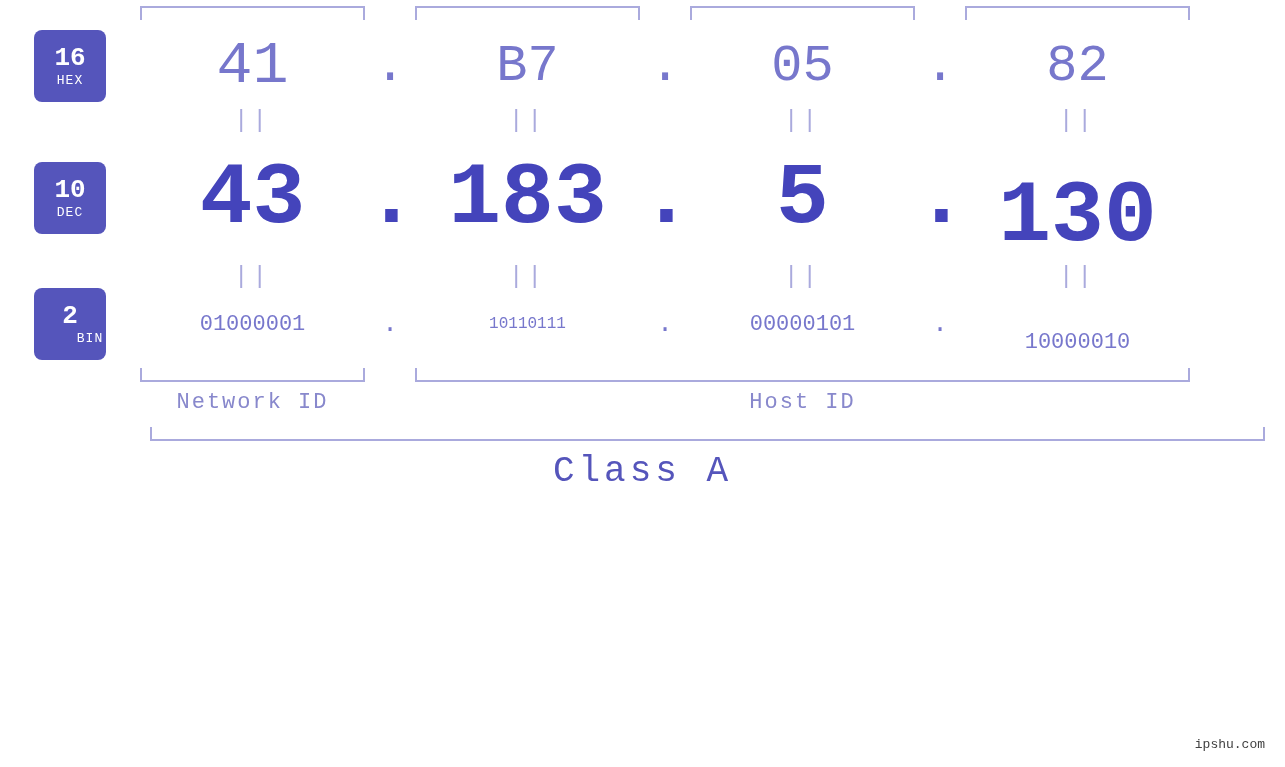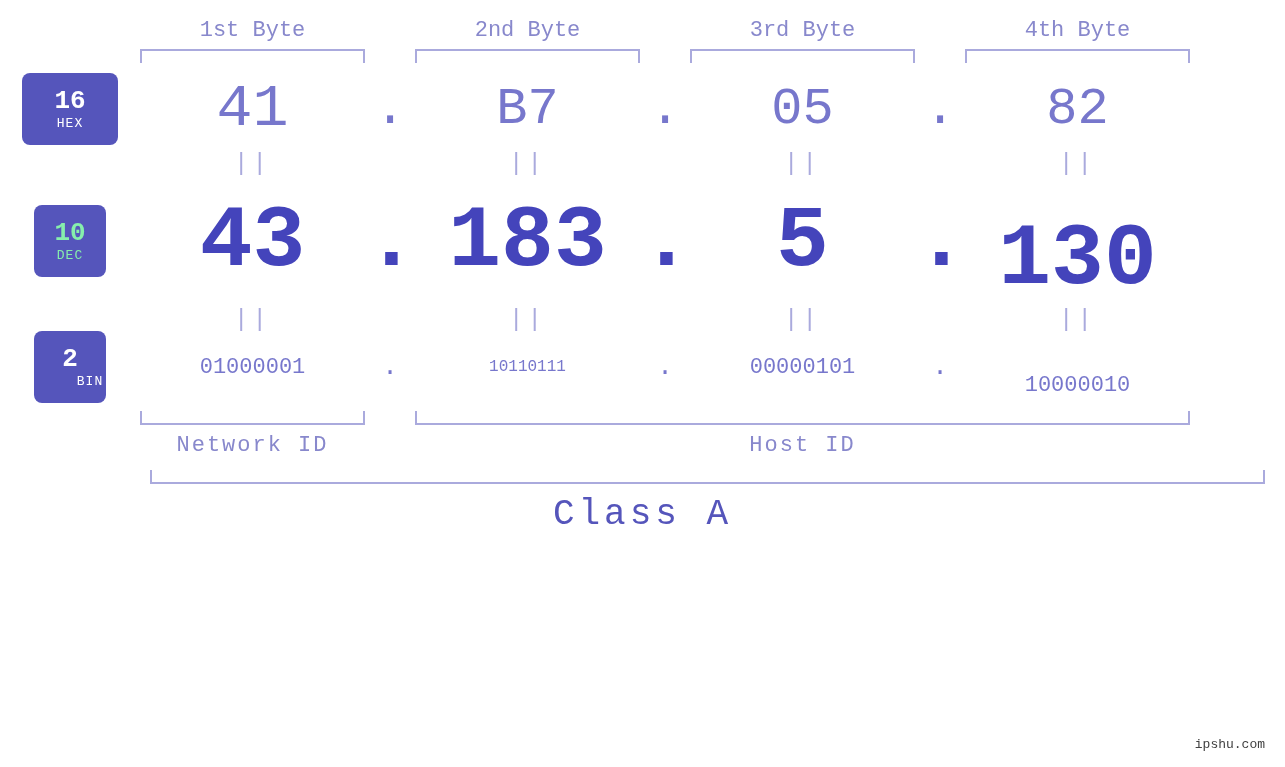--- a/index.html
+++ b/index.html
@@ -28,15 +28,6 @@
 
 <div class="full-layout">
 
-  <div style="display:flex; width:1285px; padding-left:140px; margin-top:18px;">
-    <div style="width:225px; text-align:center; color:#8888cc; font-size:22px; font-family:'Courier New',monospace;">1st Byte</div>
-    <div style="width:50px;"></div>
-    <div style="width:225px; text-align:center; color:#8888cc; font-size:22px; font-family:'Courier New',monospace;">2nd Byte</div>
-    <div style="width:50px;"></div>
-    <div style="width:225px; text-align:center; color:#8888cc; font-size:22px; font-family:'Courier New',monospace;">3rd Byte</div>
-    <div style="width:50px;"></div>
-    <div style="width:225px; text-align:center; color:#8888cc; font-size:22px; font-family:'Courier New',monospace;">4th Byte</div>
-  </div>
 
   <div style="display:flex; width:1285px; padding-left:140px; margin-top:6px;">
     <div style="width:225px; height:14px; border-top:2px solid #aaaadd; border-left:2px solid #aaaadd; border-right:2px solid #aaaadd;"></div>

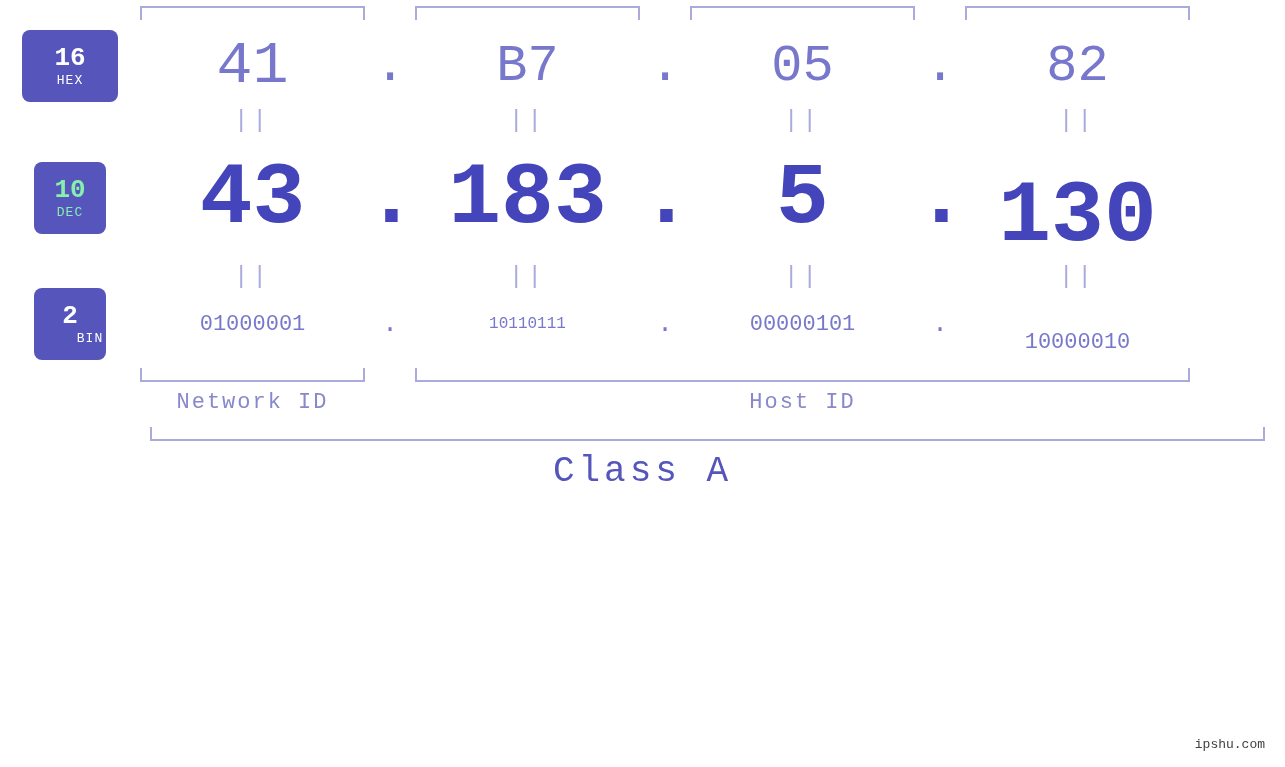--- a/index.html
+++ b/index.html
@@ -41,7 +41,7 @@
 
   <div style="display:flex; width:1285px; align-items:center; margin-top:10px;">
     <div style="width:140px; display:flex; justify-content:center; align-items:center;">
-      <div style="background:#5555bb; color:white; border-radius:8px; width:96px; height:72px; display:flex; flex-direction:column; align-items:center; justify-content:center; font-family:'Courier New',monospace;">
+      <div style="background:#5555bb; color:white; border-radius:8px; width:72px; height:72px; display:flex; flex-direction:column; align-items:center; justify-content:center; font-family:'Courier New',monospace;">
         <span style="font-size:26px; font-weight:bold; line-height:1.1;">16</span>
         <span style="font-size:13px; letter-spacing:1px;">HEX</span>
       </div>

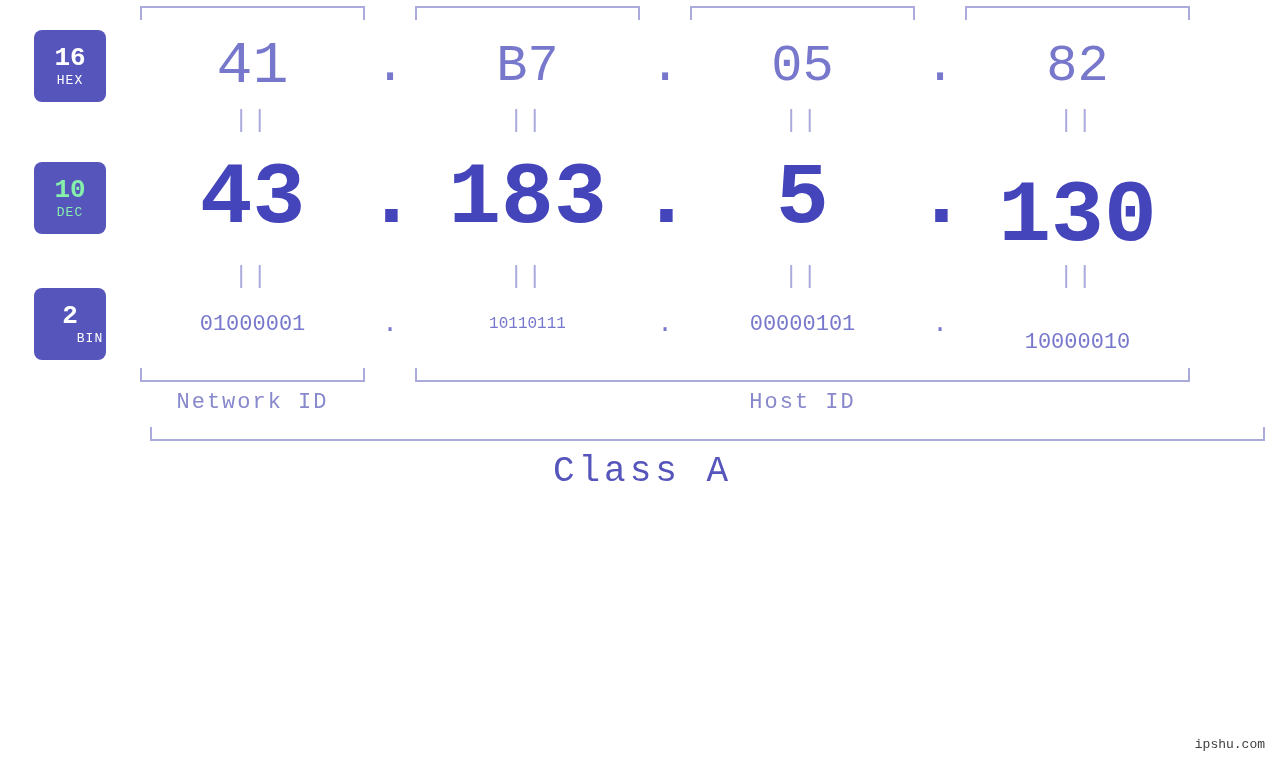--- a/index.html
+++ b/index.html
@@ -68,7 +68,7 @@
 
   <div style="display:flex; width:1285px; align-items:center; height:120px;">
     <div style="width:140px; display:flex; justify-content:center; align-items:center;">
-      <div style="background:#5555bb; color:#86efac; border-radius:8px; width:72px; height:72px; display:flex; flex-direction:column; align-items:center; justify-content:center; font-family:'Courier New',monospace;">
+      <div style="background:#5555bb; color:#ffffff; border-radius:8px; width:72px; height:72px; display:flex; flex-direction:column; align-items:center; justify-content:center; font-family:'Courier New',monospace;">
         <span style="font-size:26px; font-weight:bold; line-height:1.1;">10</span>
         <span style="font-size:13px; letter-spacing:1px;">DEC</span>
       </div>

